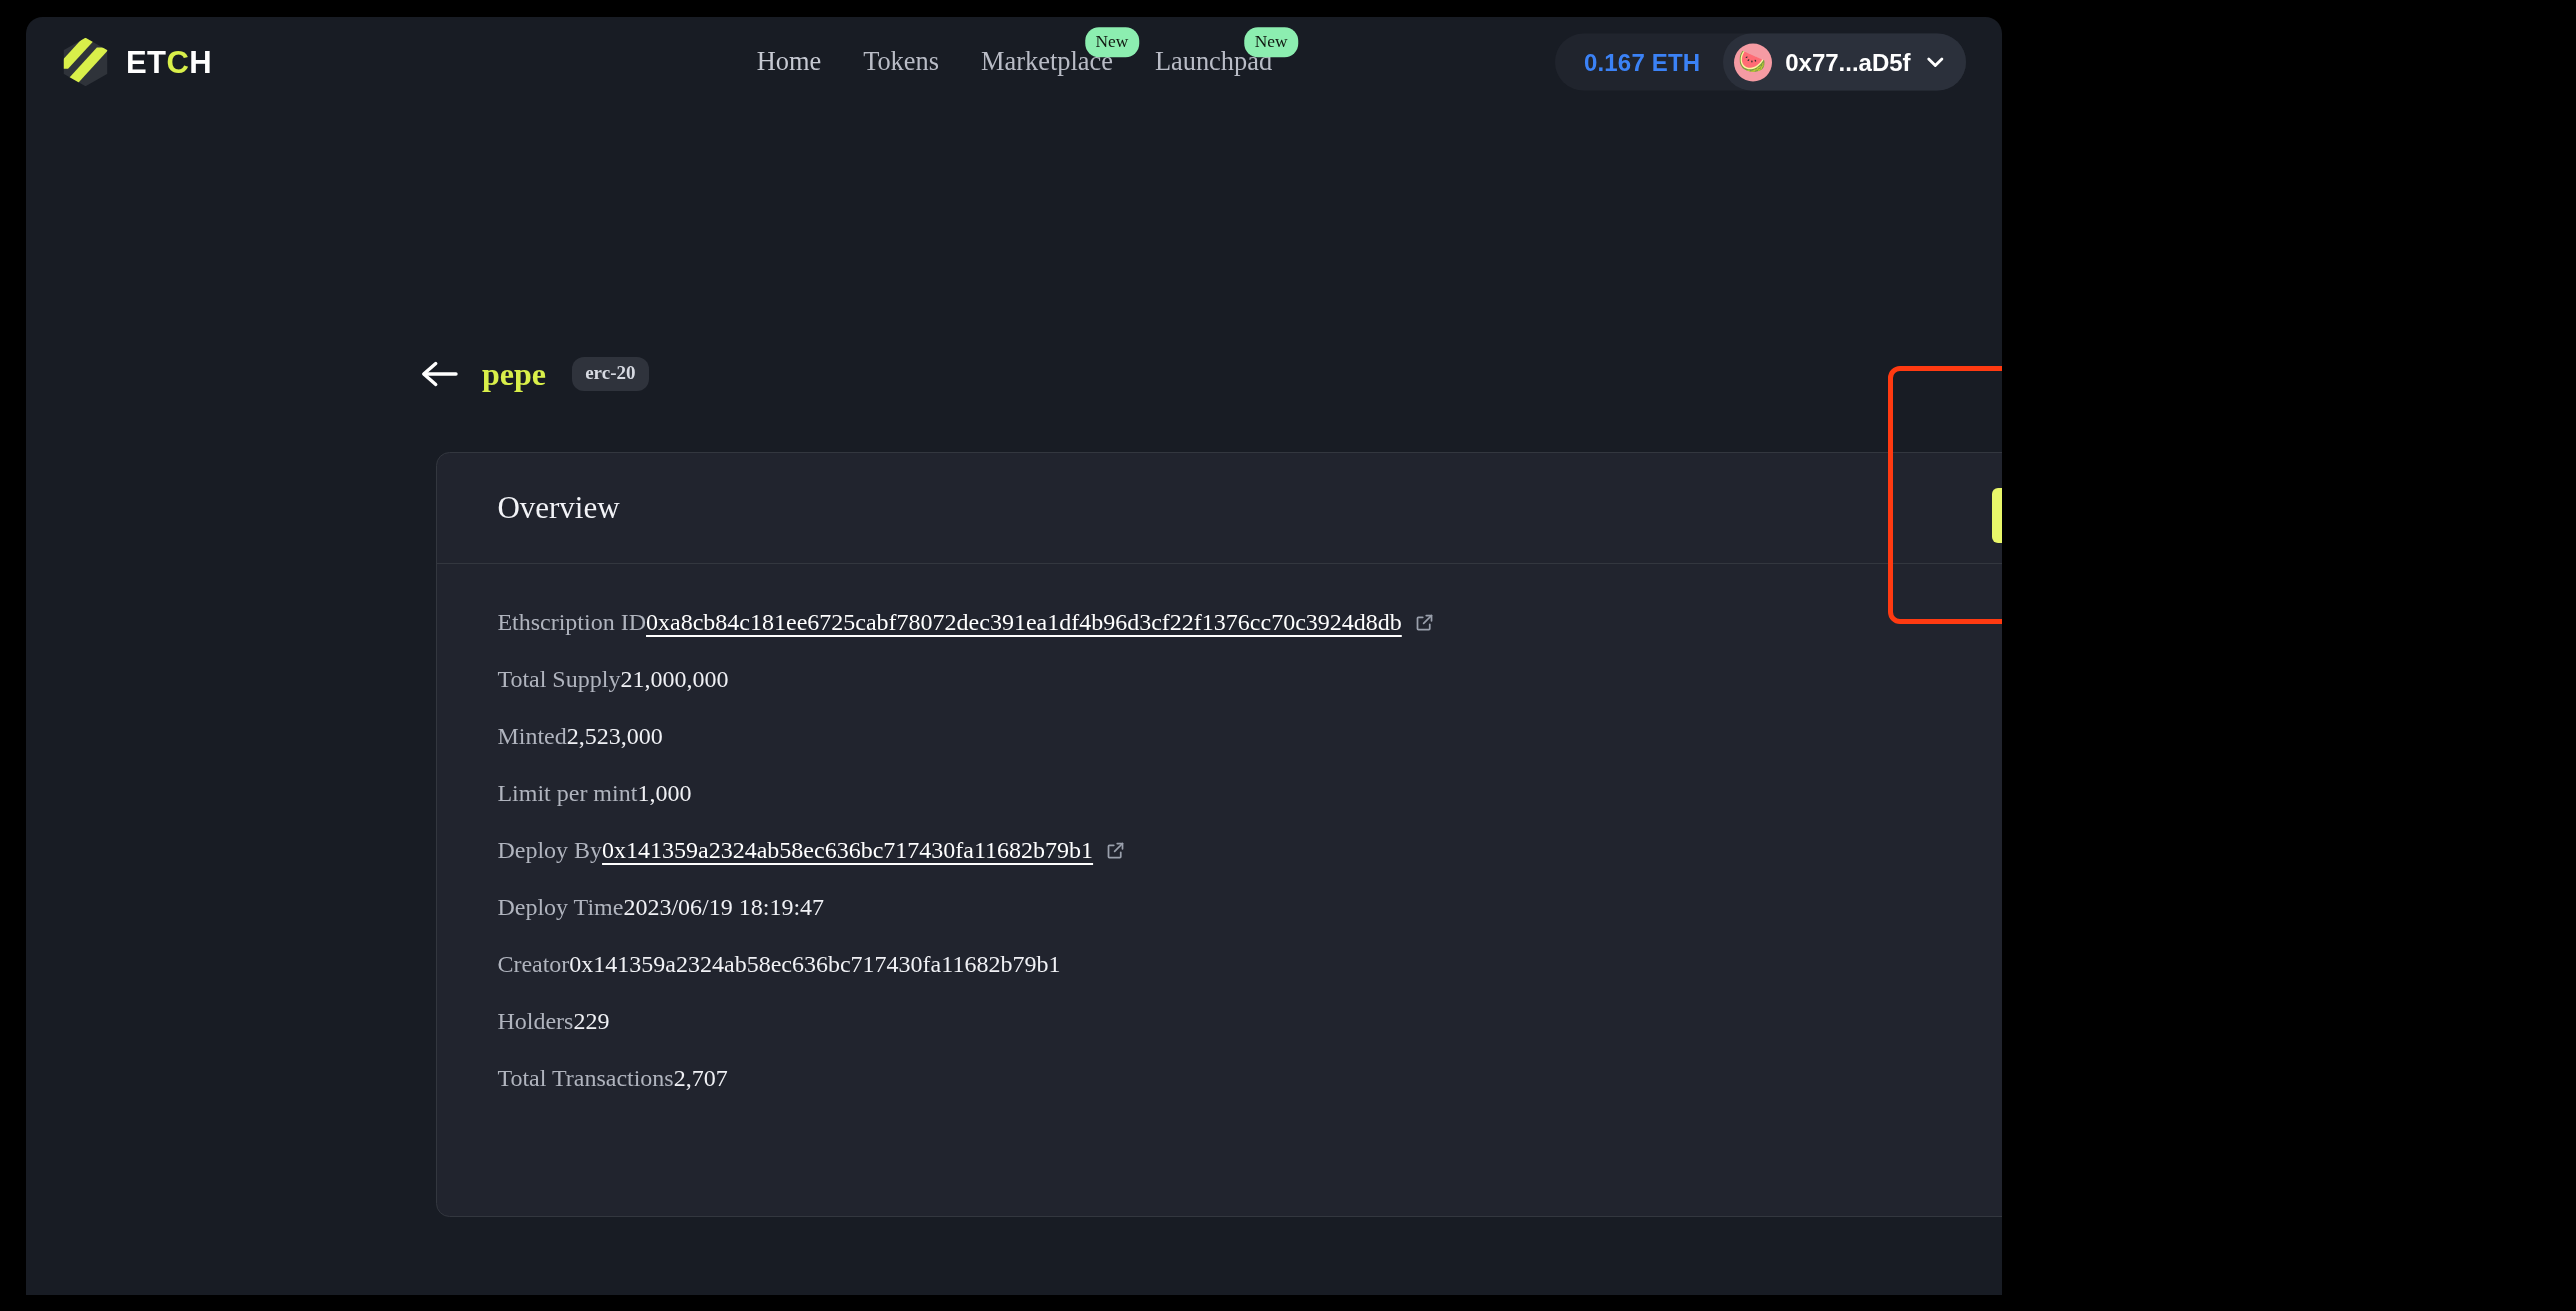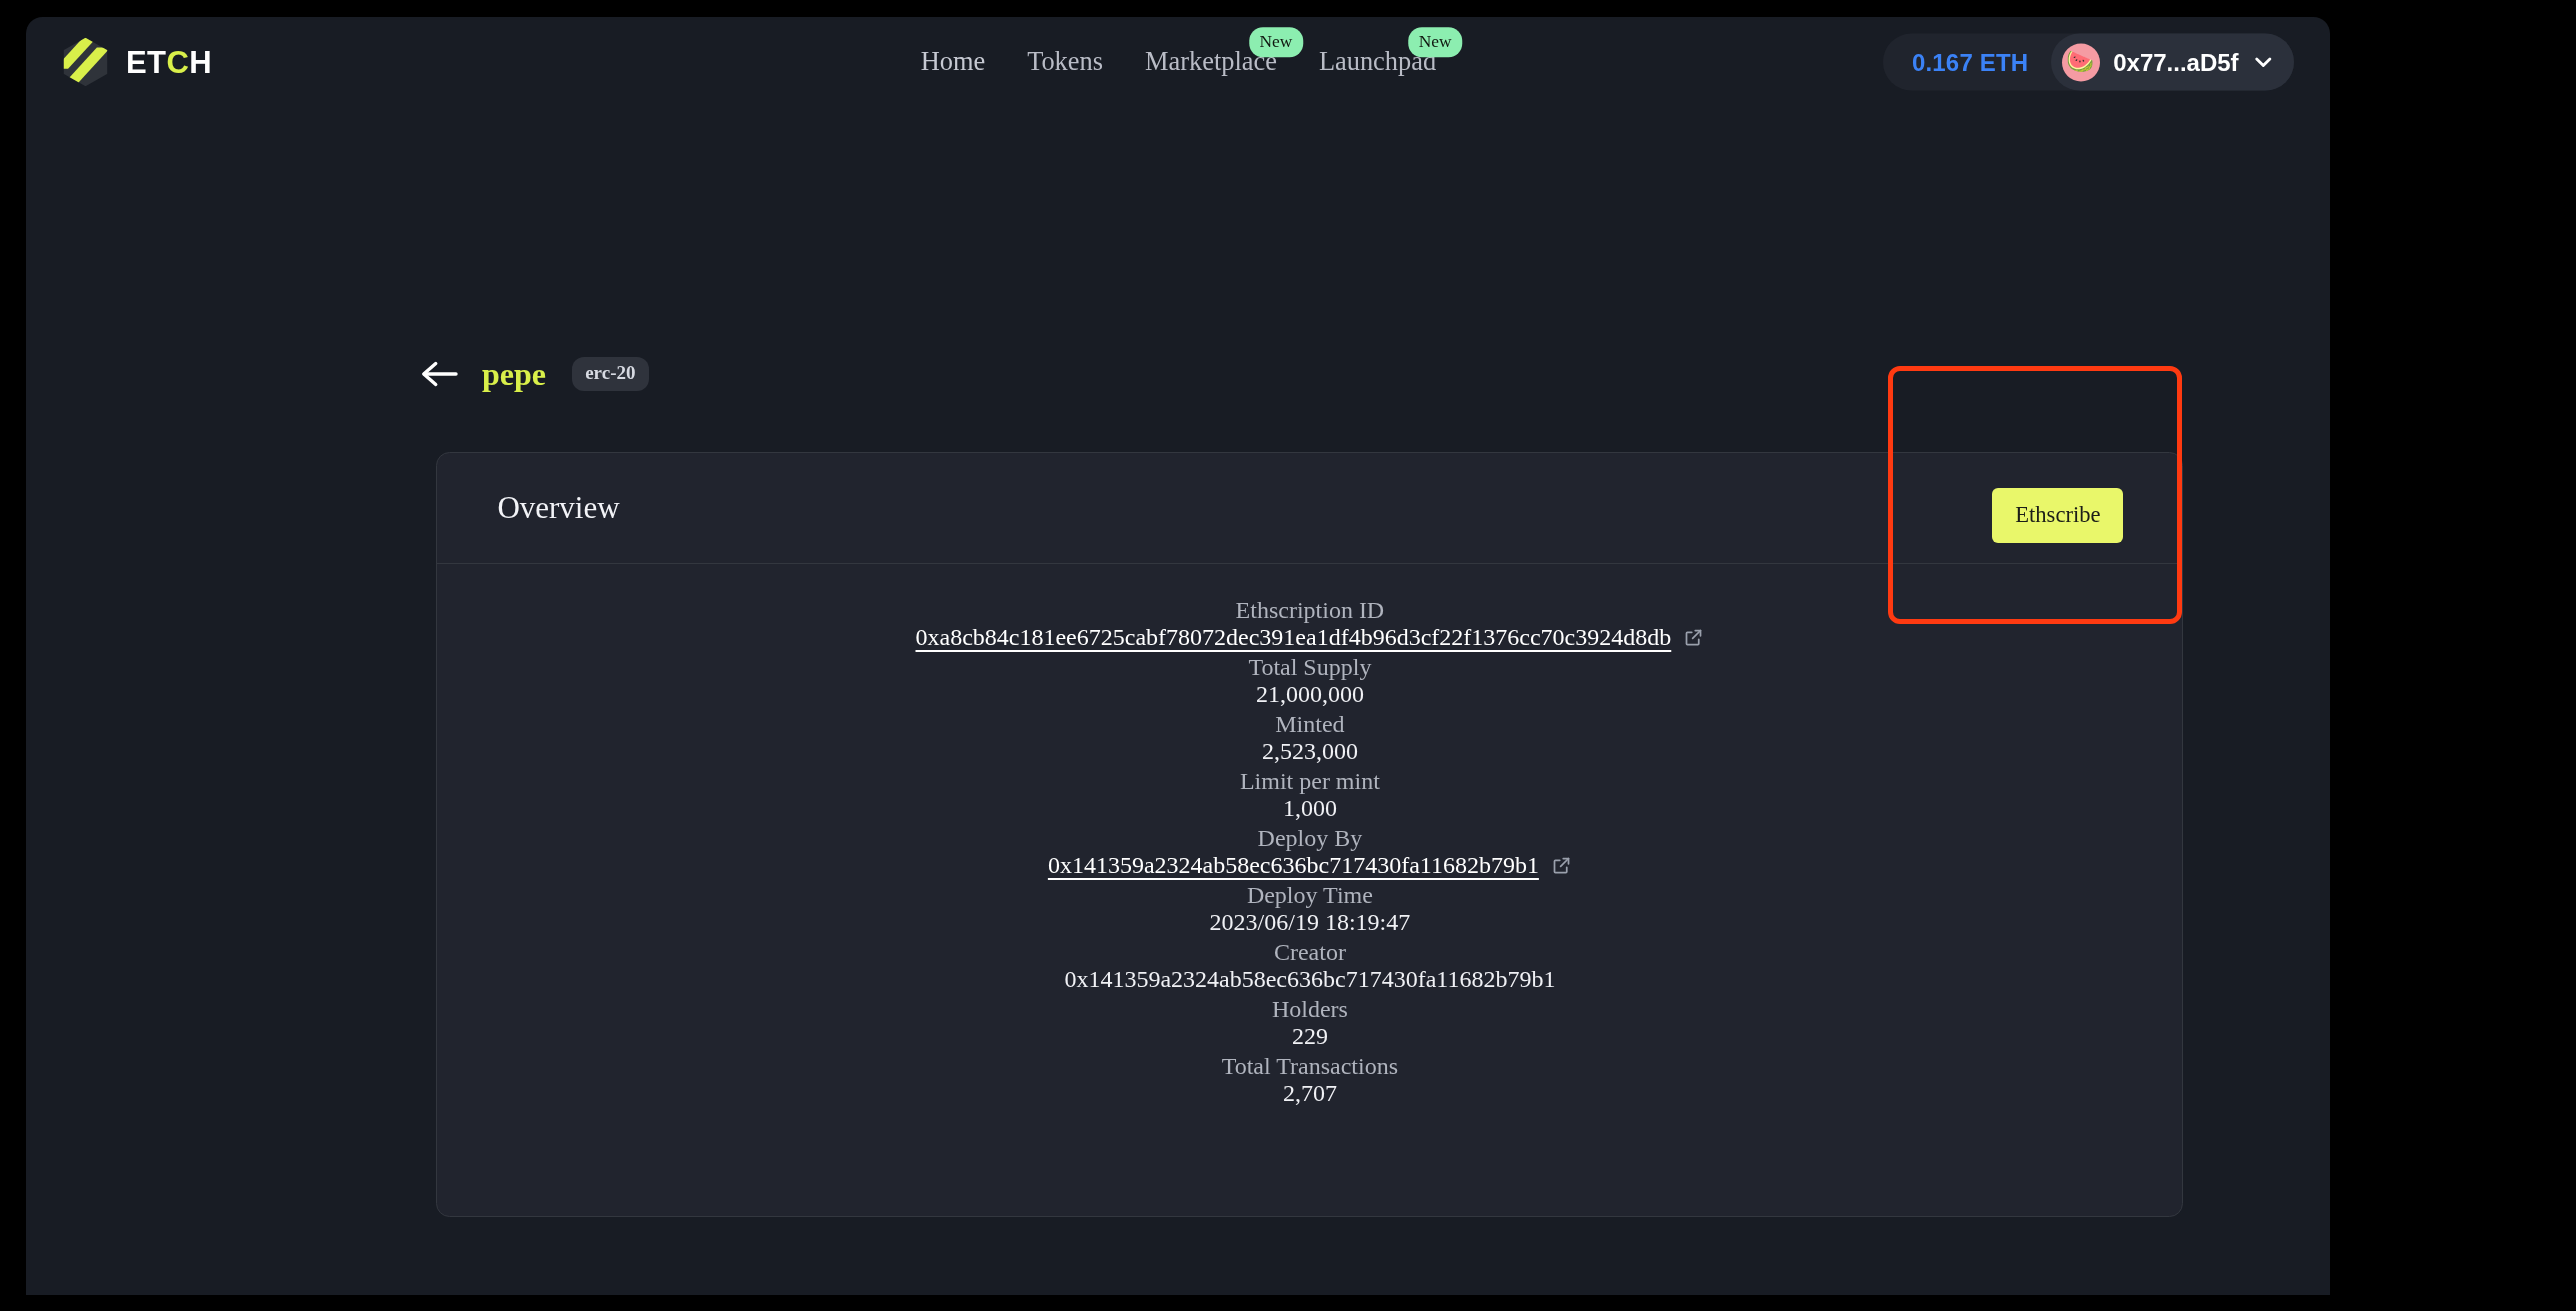--- a/index.html
+++ b/index.html
@@ -12,7 +12,7 @@
   #viewport {
     position:absolute;
     left:26.4px; top:16.6px;
-    width:2304px; height:1278px;
+    width:1976px; height:1278px;
     background:#181c24;
     border-radius:16.6px 16.6px 0 0;
     overflow:hidden;

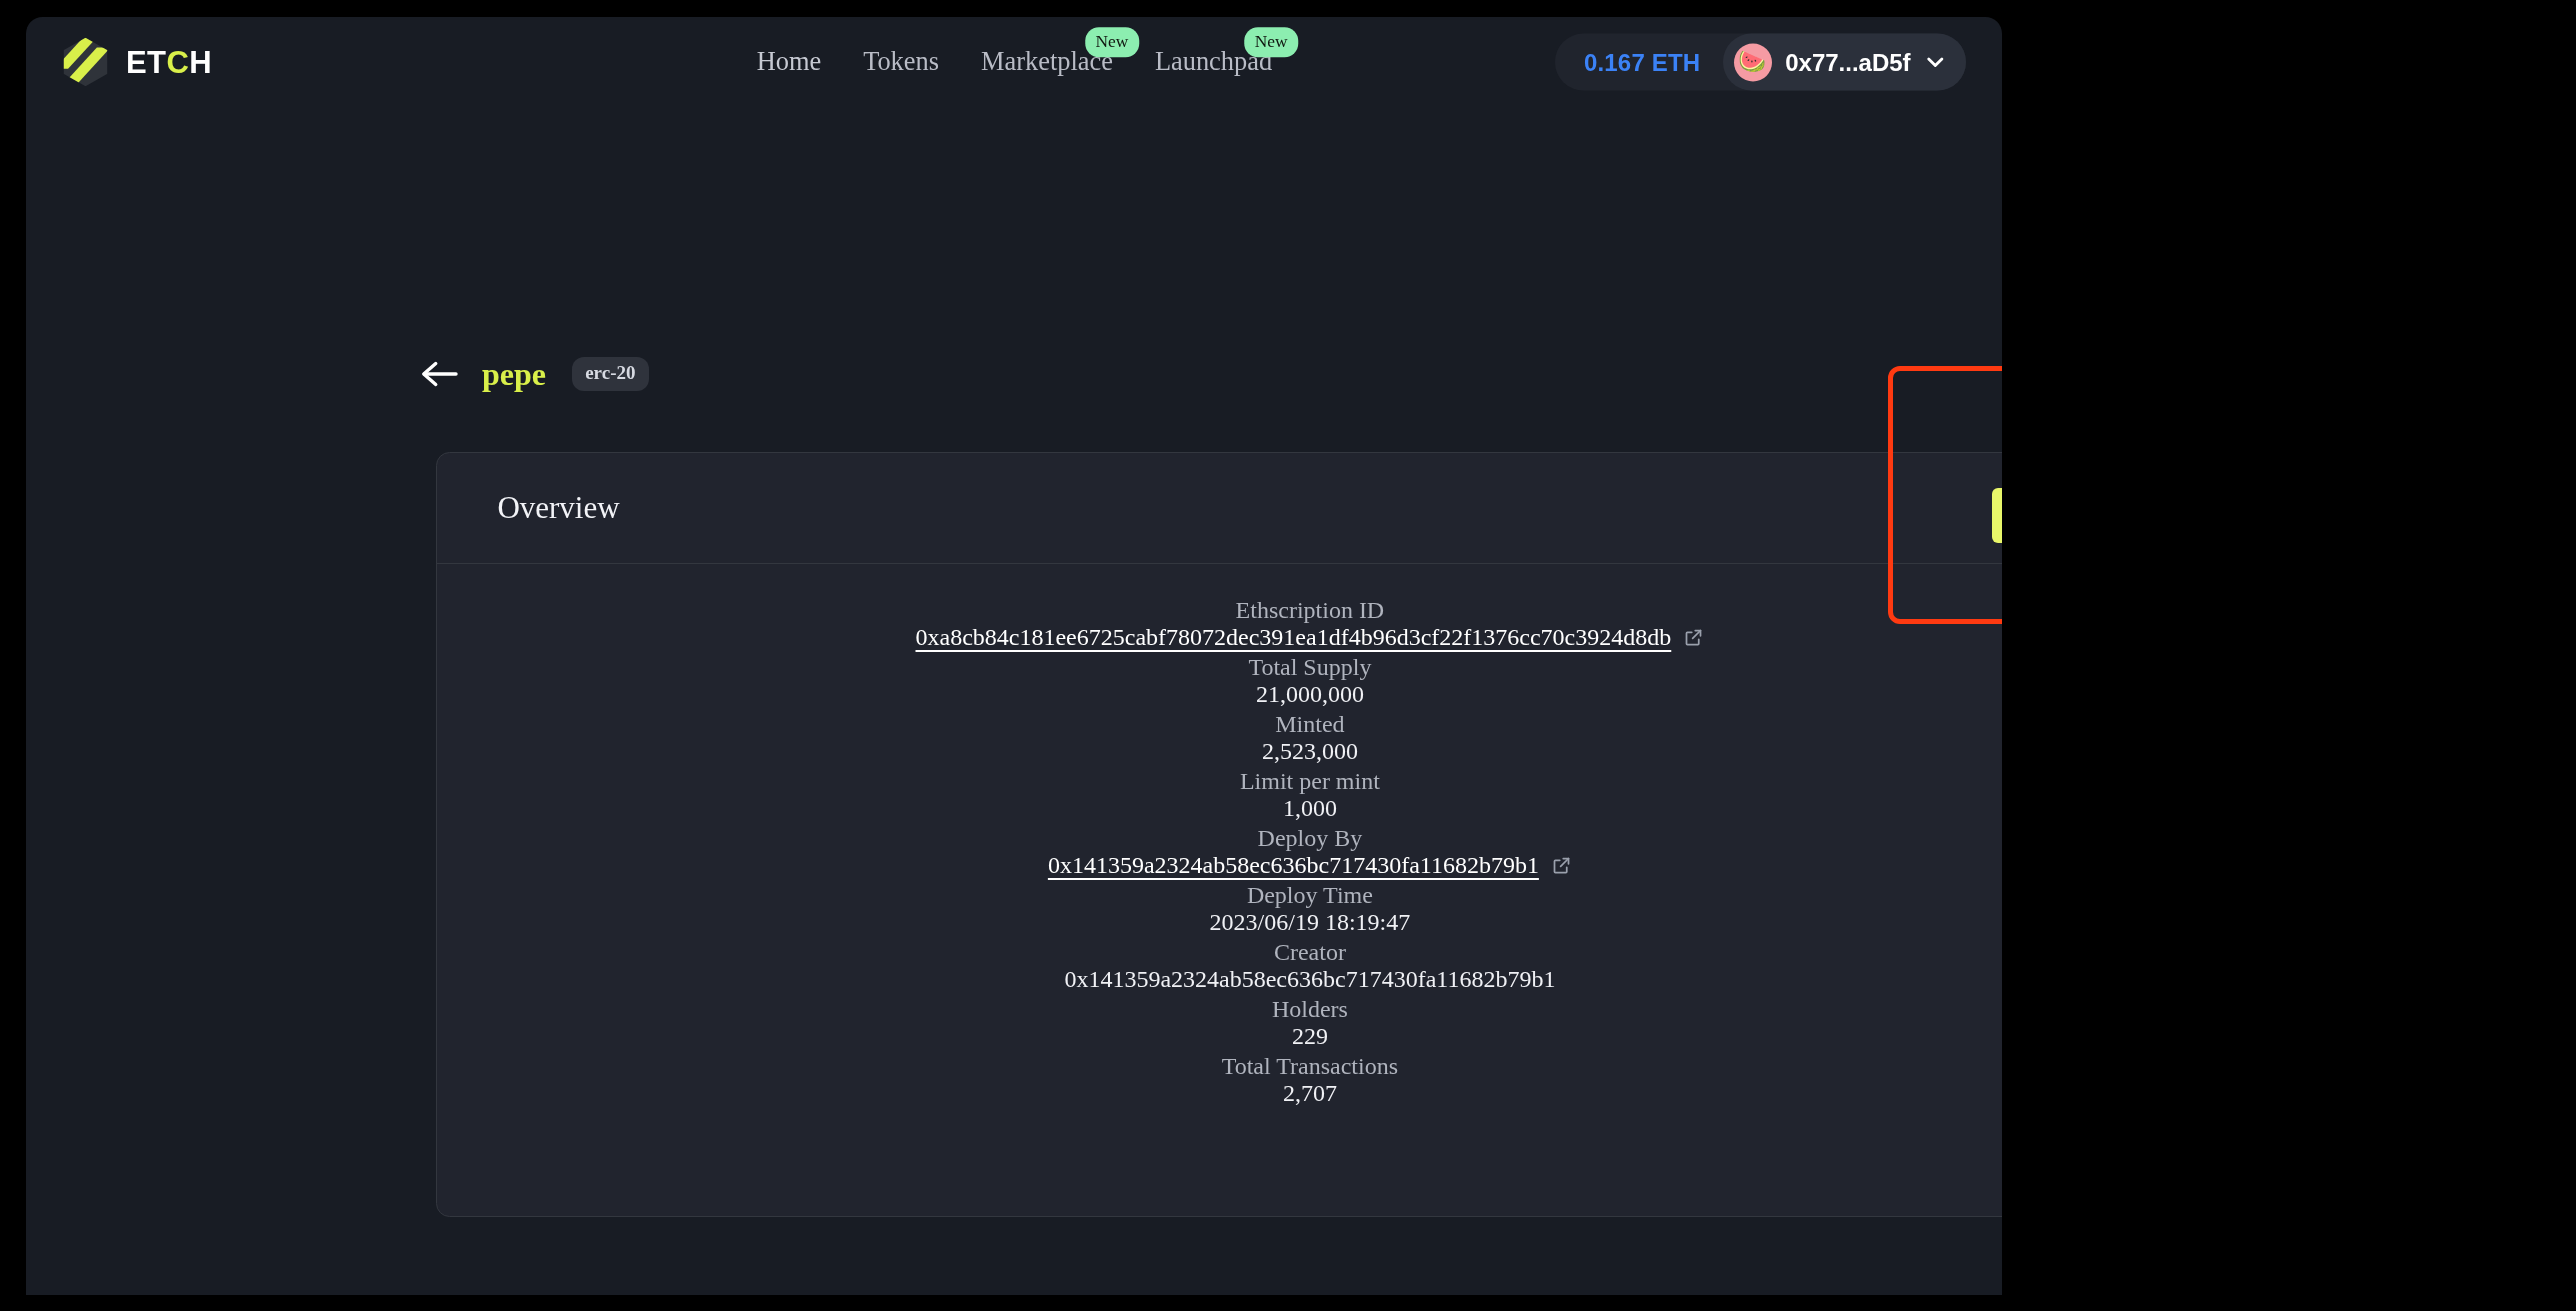--- a/index.html
+++ b/index.html
@@ -150,9 +150,8 @@
 
   .rows { padding:30px 60px 0 60px; }
   .row {
-    display:flex; align-items:center; justify-content:flex-end;
+    display:flex; align-items:center; justify-content:flex-start;
     height:57px;
-    flex-direction:column;
   }
   .row-label {
     font-size:24px; color:#b0b4be; white-space:nowrap;

